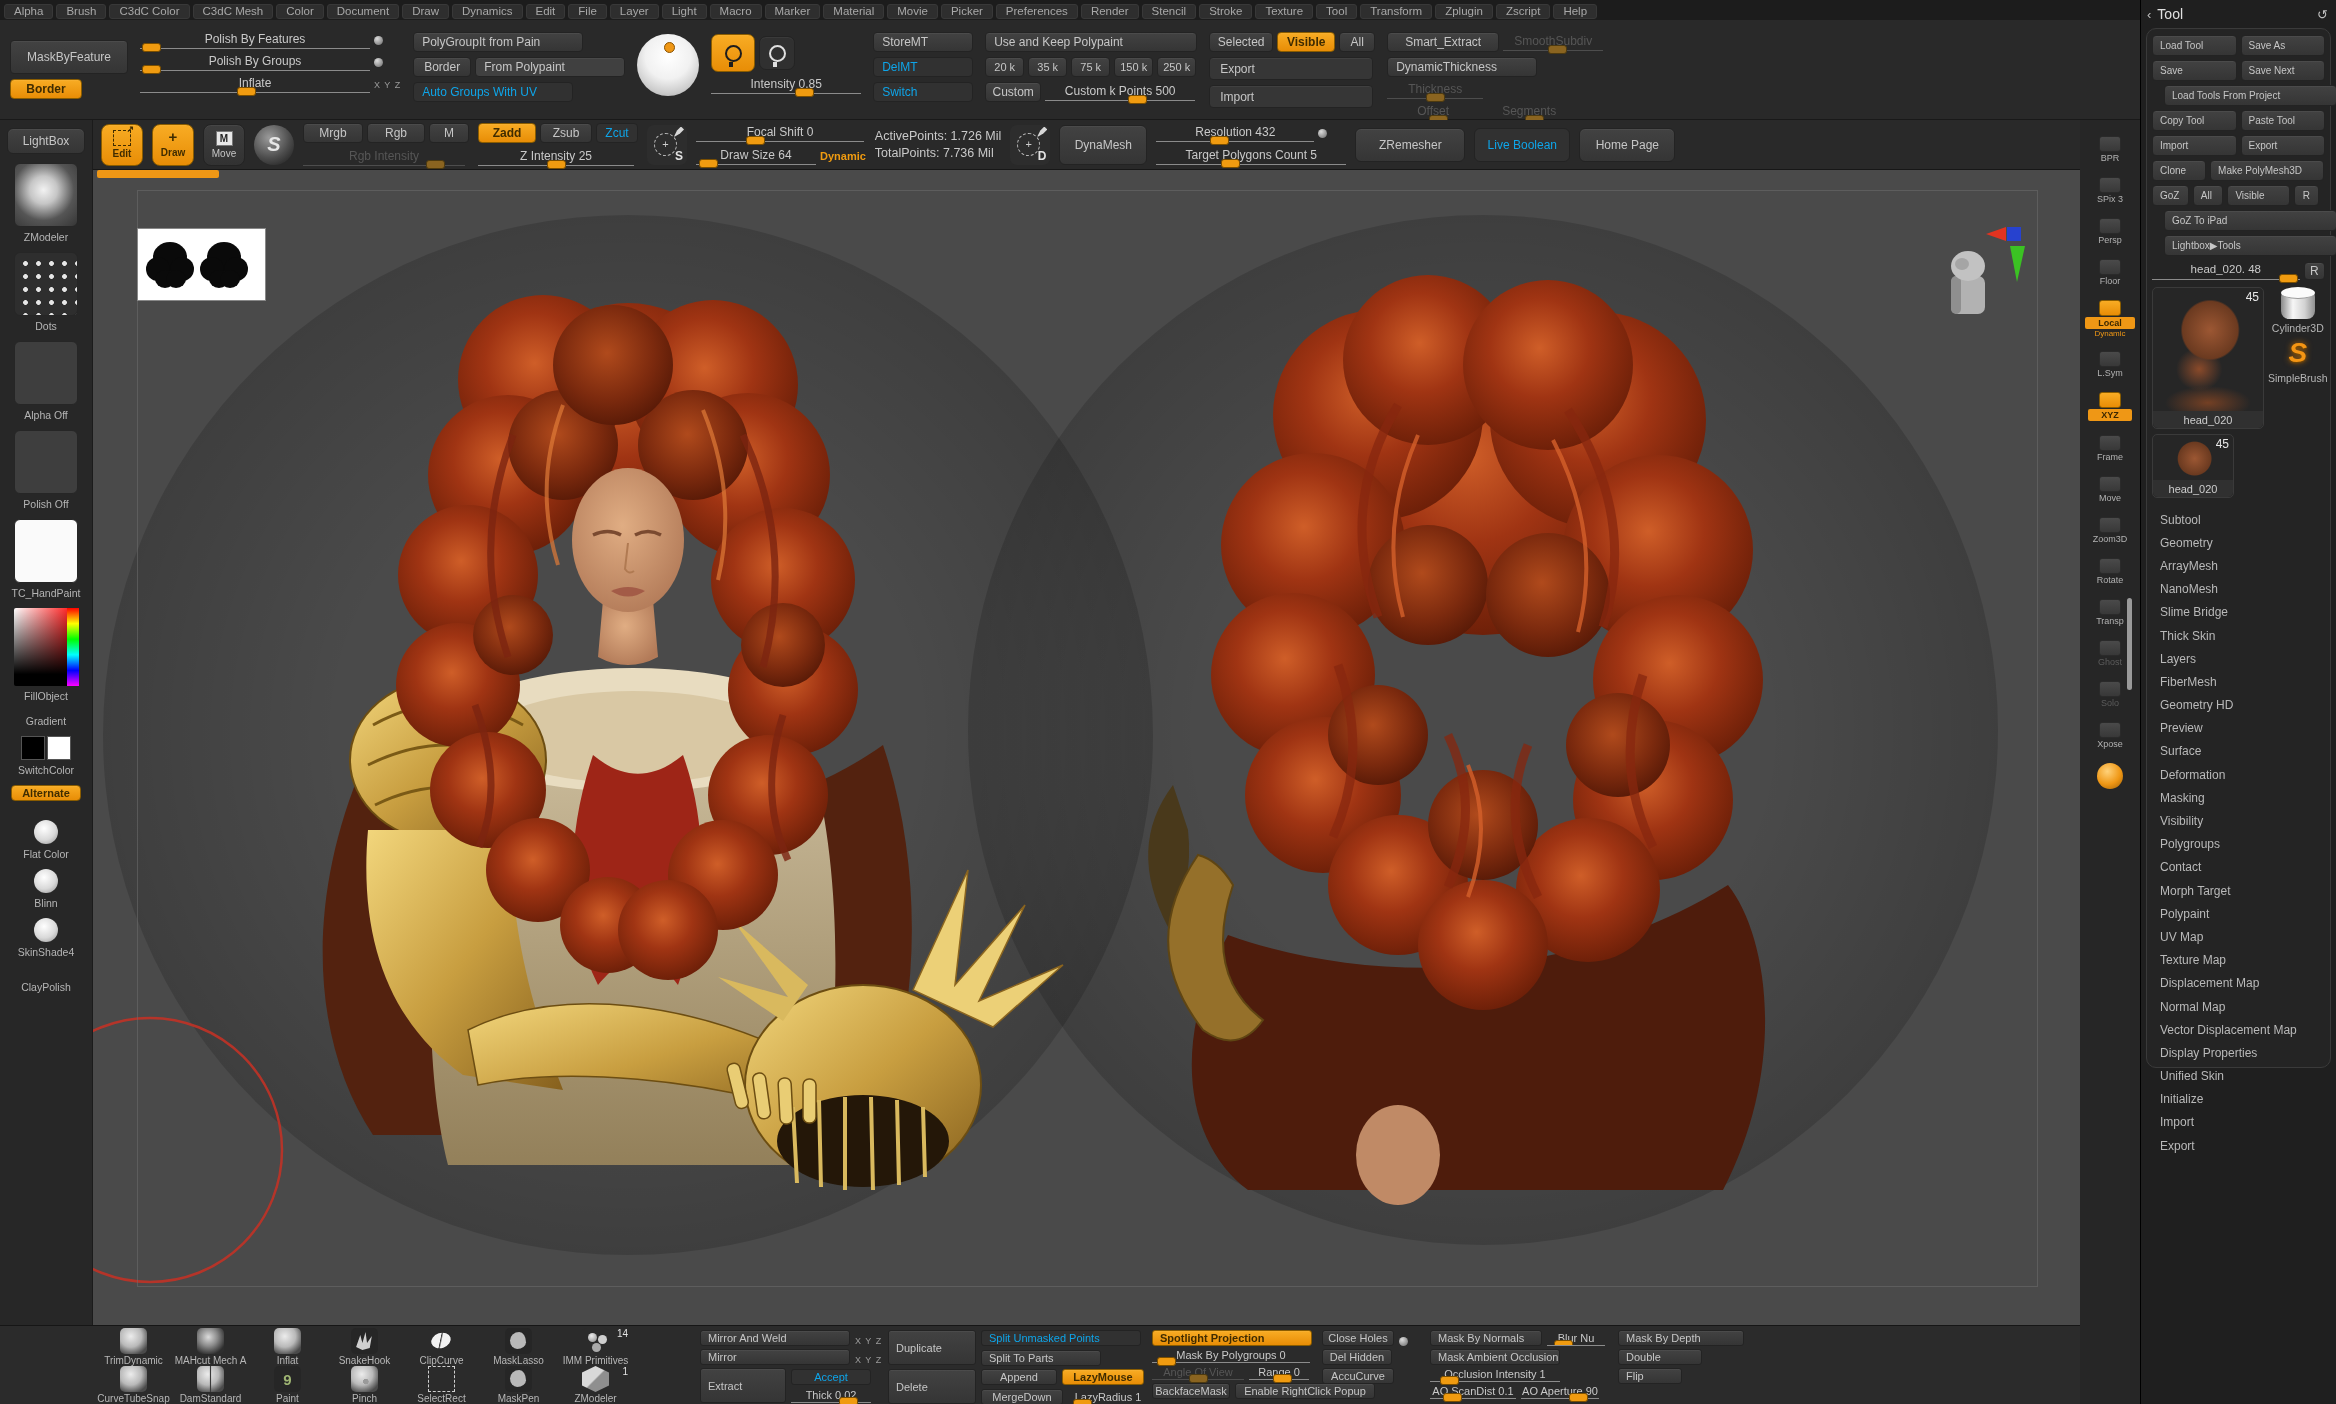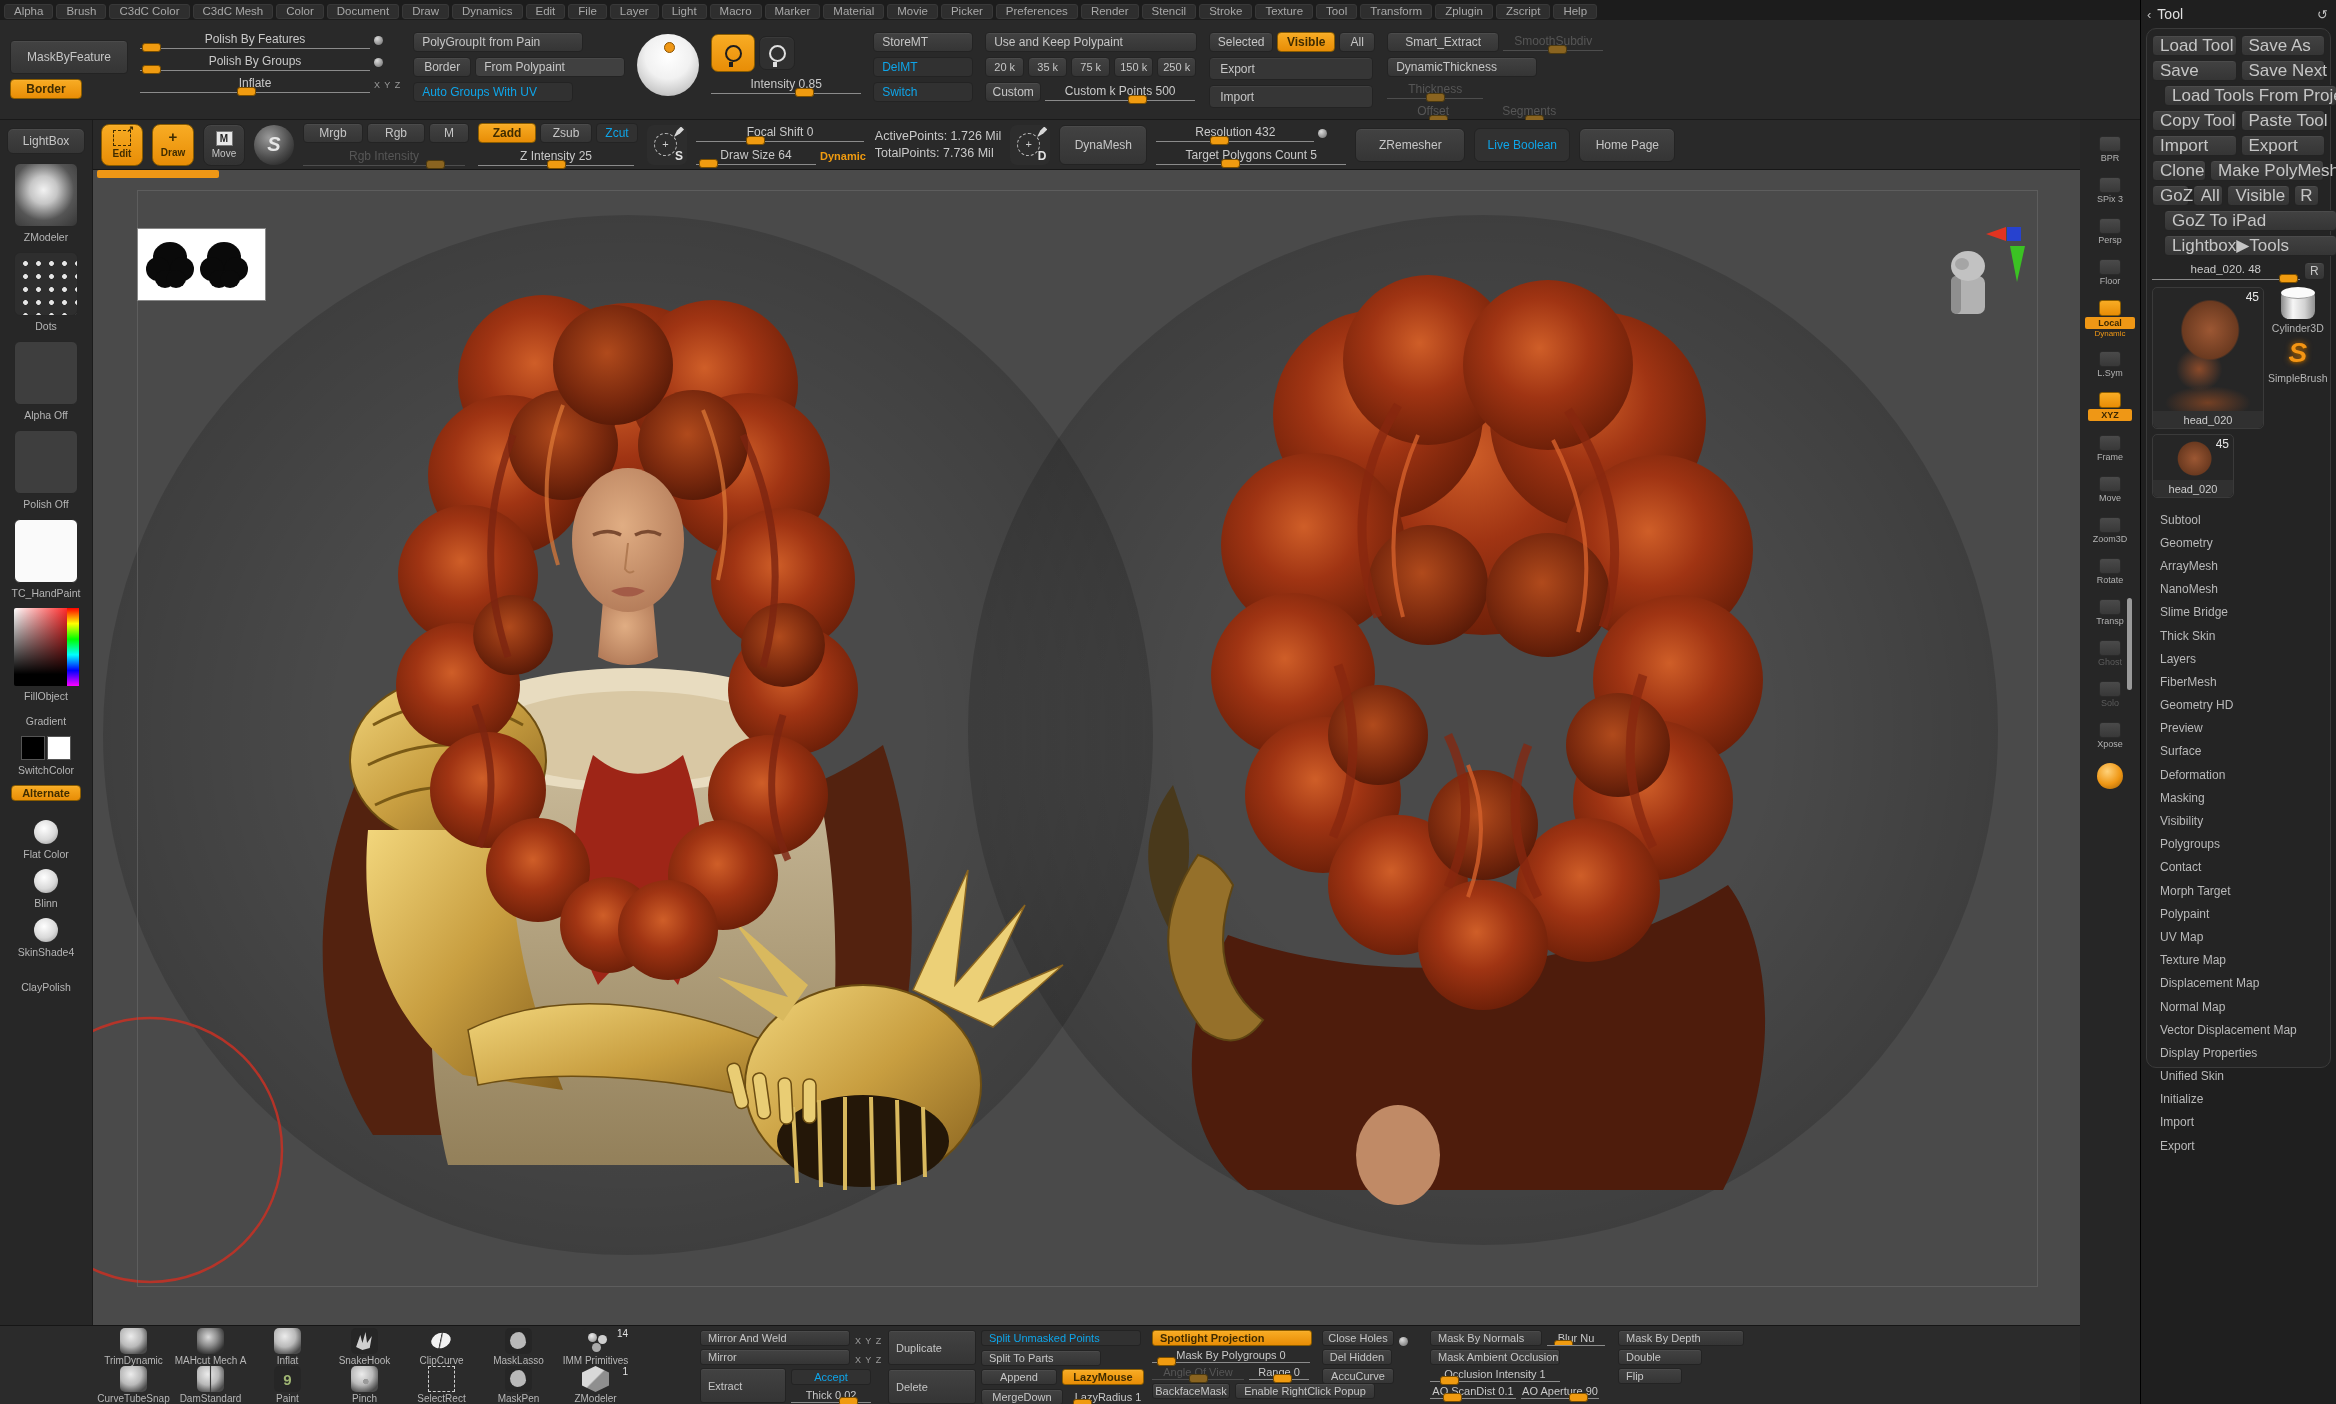--- a/index.html
+++ b/index.html
@@ -149,7 +149,7 @@
   .tp-body{margin:2px 5px;border:1px solid #3a3a3a;border-radius:10px;padding:6px 5px;box-sizing:border-box;
            background:#242424;height:1040px;}
   .tp-btns{display:flex;flex-wrap:wrap;gap:4px;}
-  .tbtn{flex:none;box-sizing:border-box;height:21px;font-size:17px;justify-content:flex-start;padding:0 7px;}
+  .tbtn{flex:none;box-sizing:border-box;height:21px;font-size:10px;justify-content:flex-start;padding:0 7px;}
   .tbtn[data-w="h"]{width:calc(50% - 2px);}
   .tbtn[data-w="f"]{width:100%;margin-left:12px;}
   .tbtn[data-w="t"]{width:calc(33% - 3px);}

